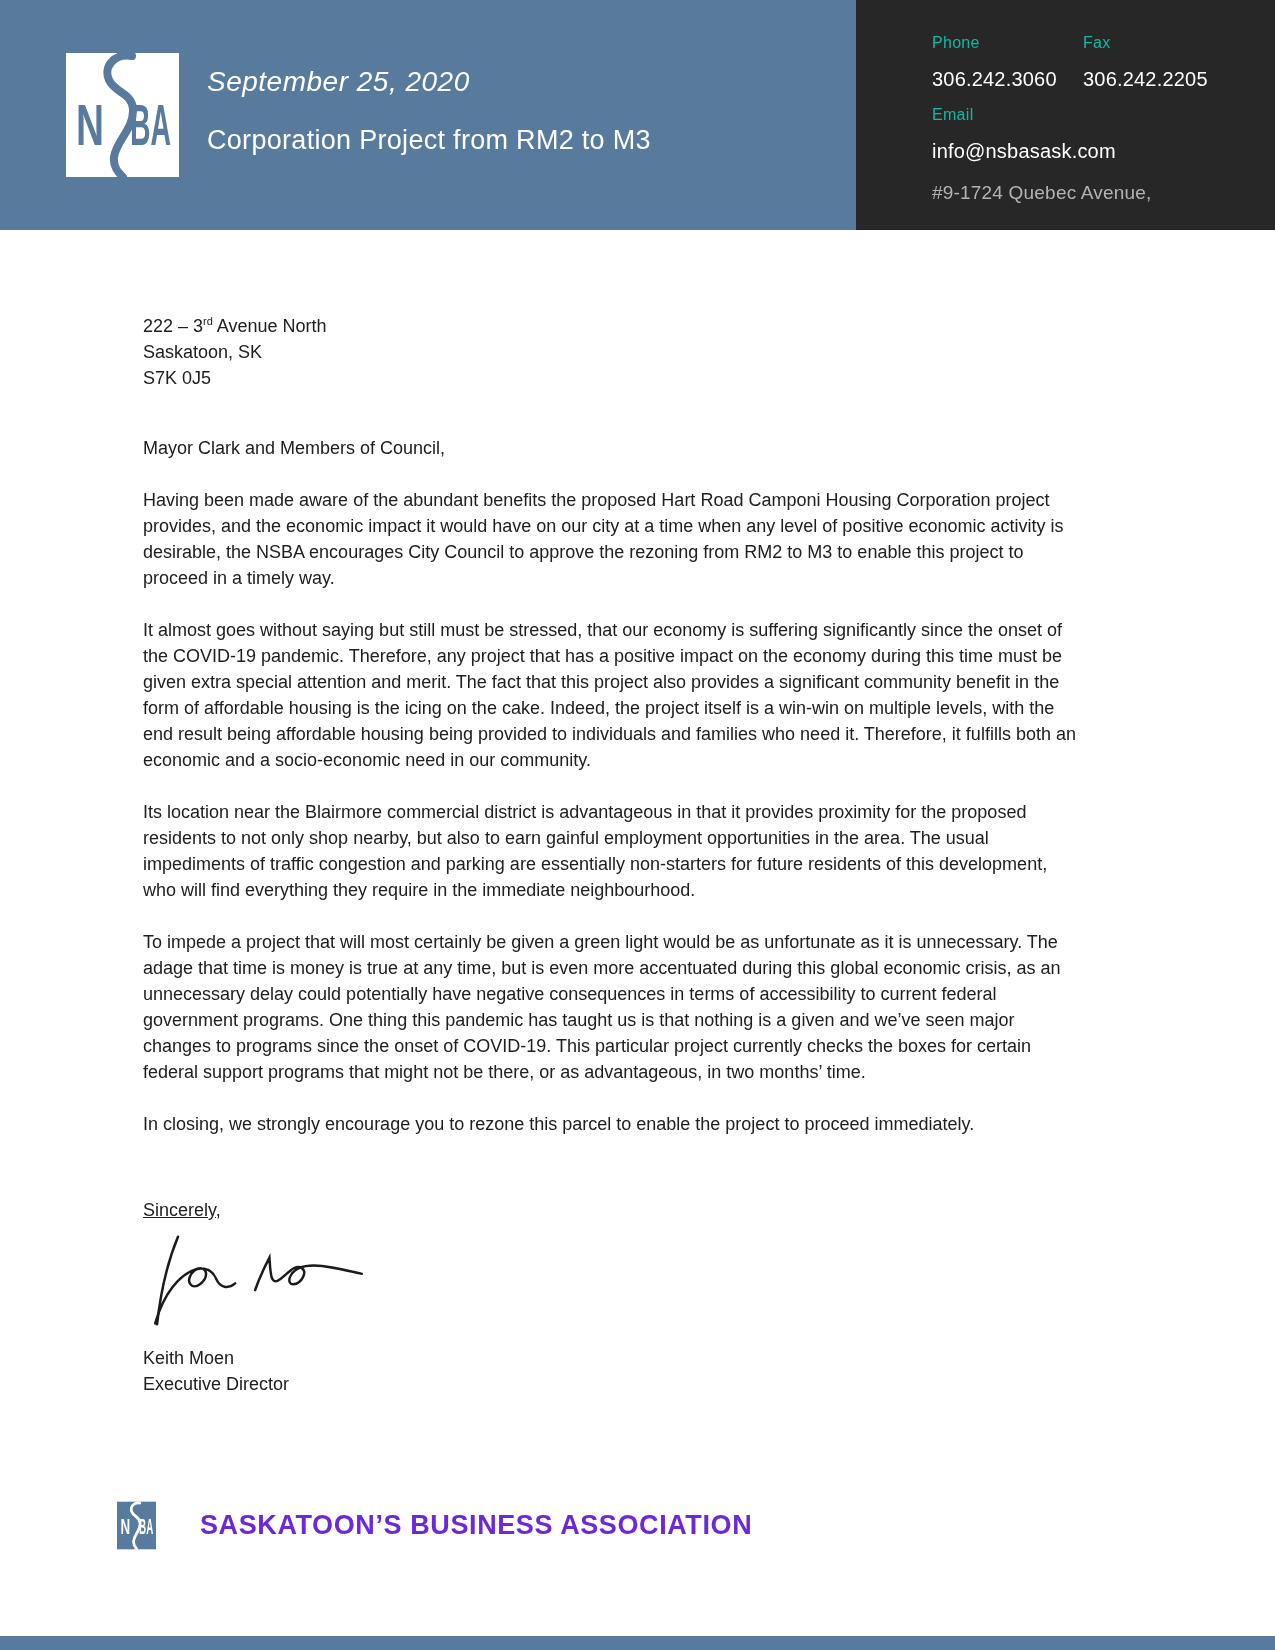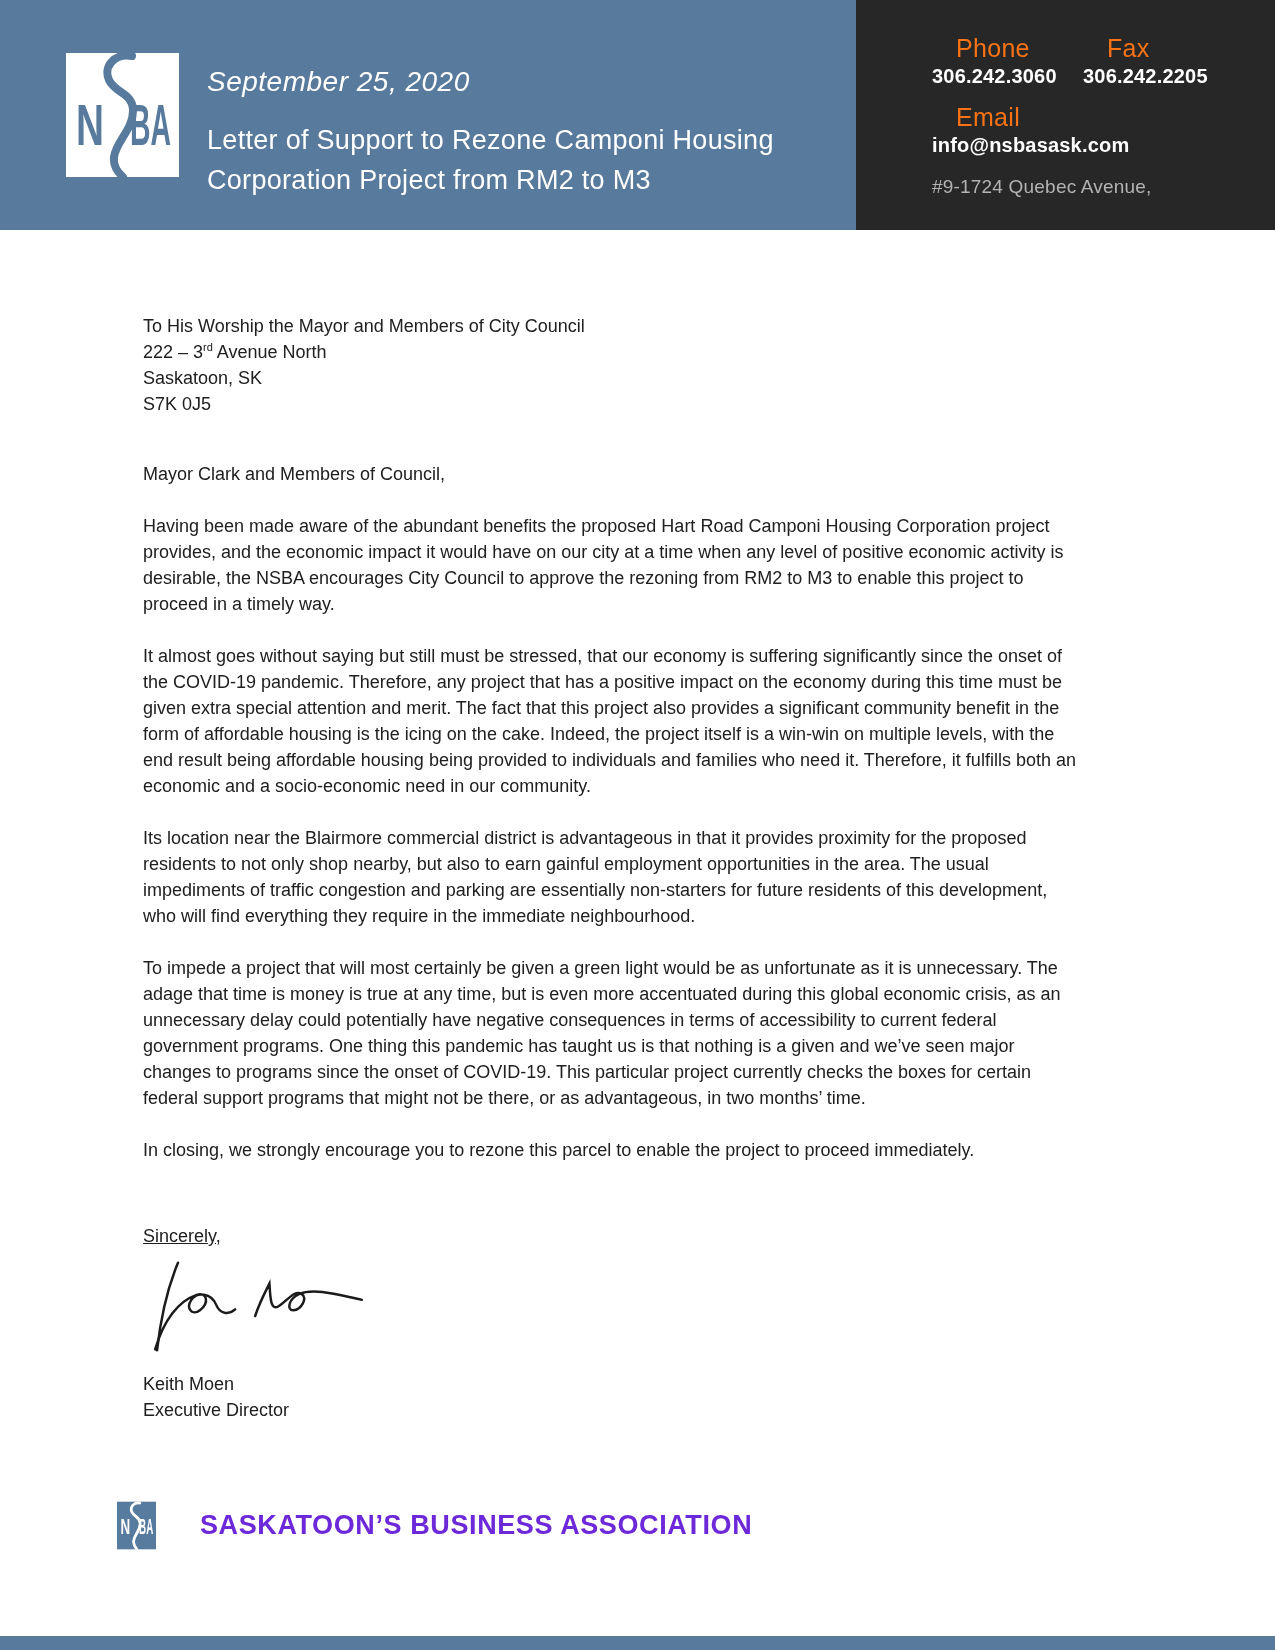--- a/index.html
+++ b/index.html
@@ -22,7 +22,7 @@
 
   .contact-row { display:flex; }
   .contact-col-phone { width:151px; }
-  .contact-label { font-size:25px; color:#f97316; letter-spacing:0.3px;margin-left:24px; }
+  .contact-label { font-size:16px; color:#14b8a6; letter-spacing:0.3px; }
   .contact-value { font-size:20px; font-weight:bold; color:#ffffff; margin-top:2px; letter-spacing:0.2px; }
   .contact-email { margin-top:15px; }
   .contact-address { margin-top:17px; font-size:19px; line-height:26px; color:#b3b3b3; letter-spacing:0.2px; }

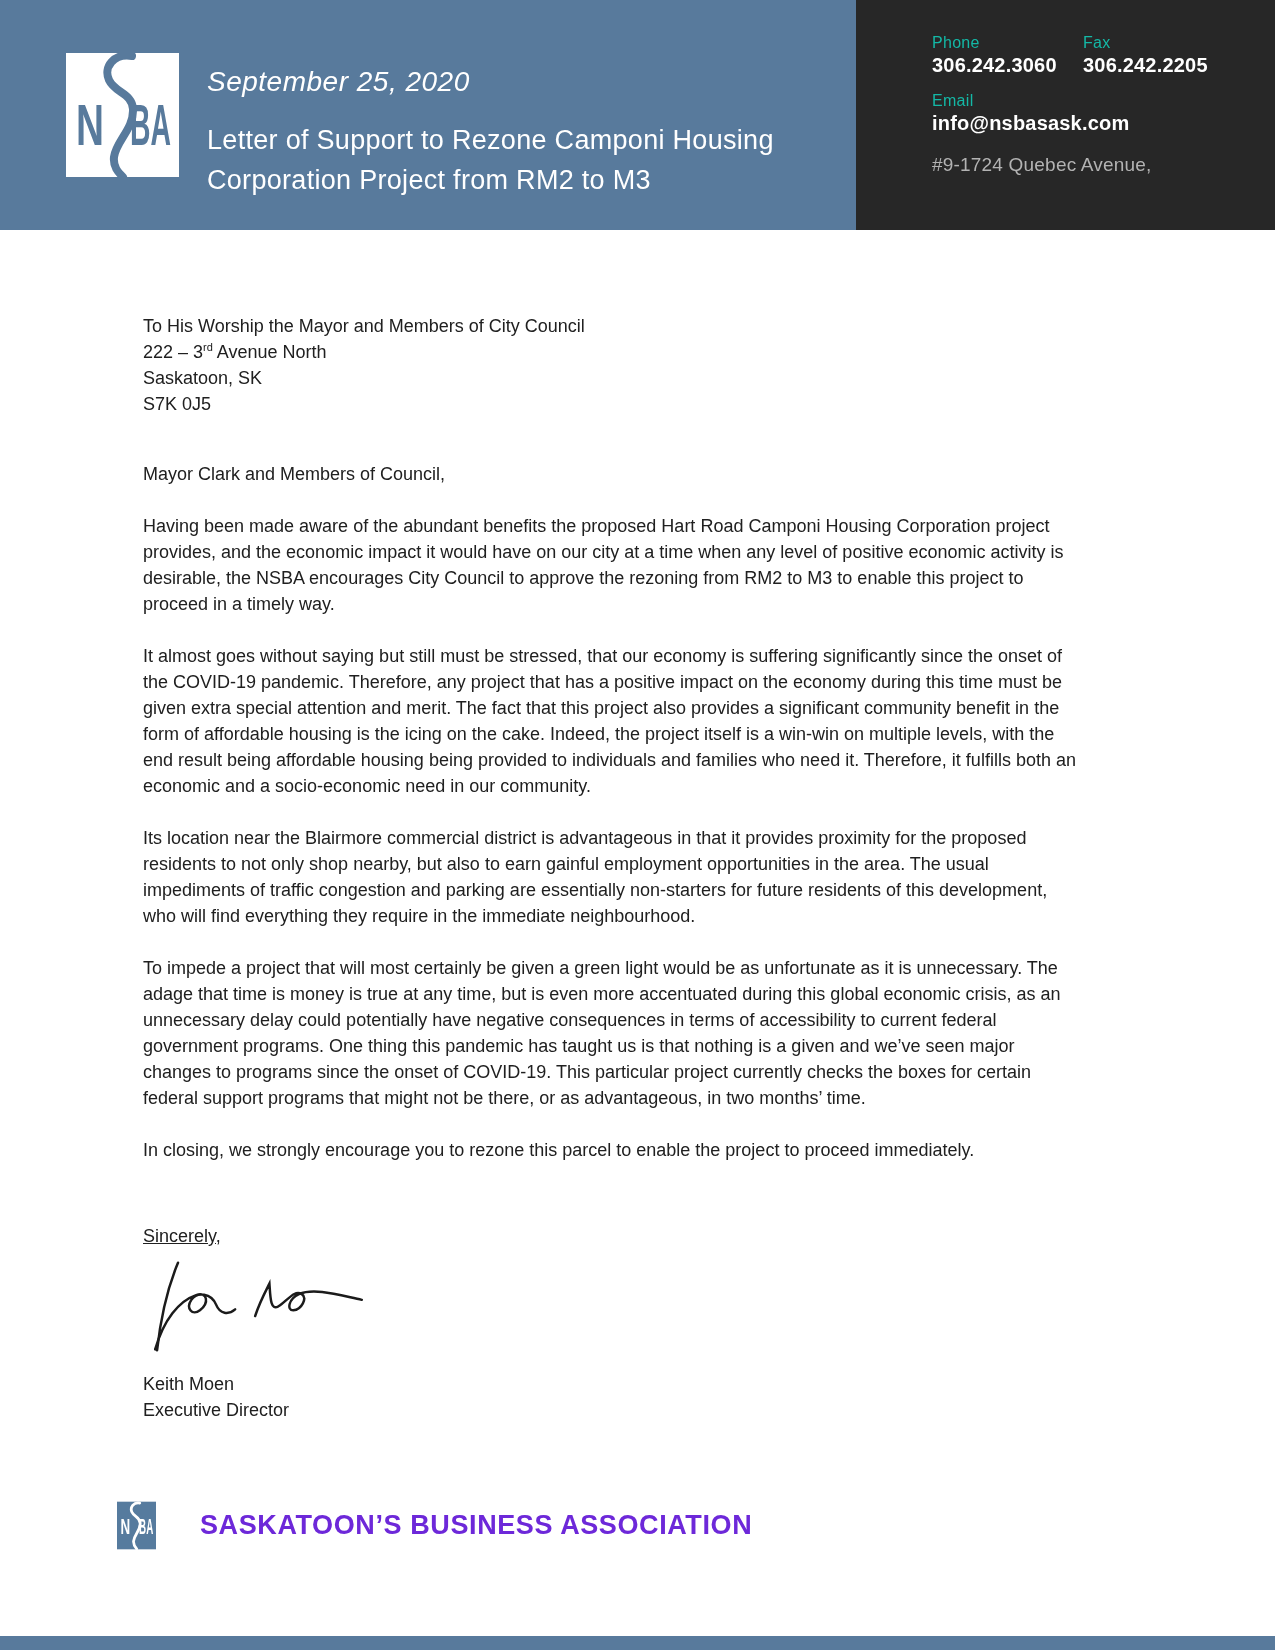--- a/index.html
+++ b/index.html
@@ -23,7 +23,7 @@
   .contact-row { display:flex; }
   .contact-col-phone { width:151px; }
   .contact-label { font-size:16px; color:#14b8a6; letter-spacing:0.3px; }
-  .contact-value { font-size:20px; font-weight:bold; color:#ffffff; margin-top:2px; letter-spacing:0.2px; }
+  .contact-value { font-size:20px; font-weight:normal; color:#ffffff; margin-top:16px; letter-spacing:0.2px; }
   .contact-email { margin-top:15px; }
   .contact-address { margin-top:17px; font-size:19px; line-height:26px; color:#b3b3b3; letter-spacing:0.2px; }
 

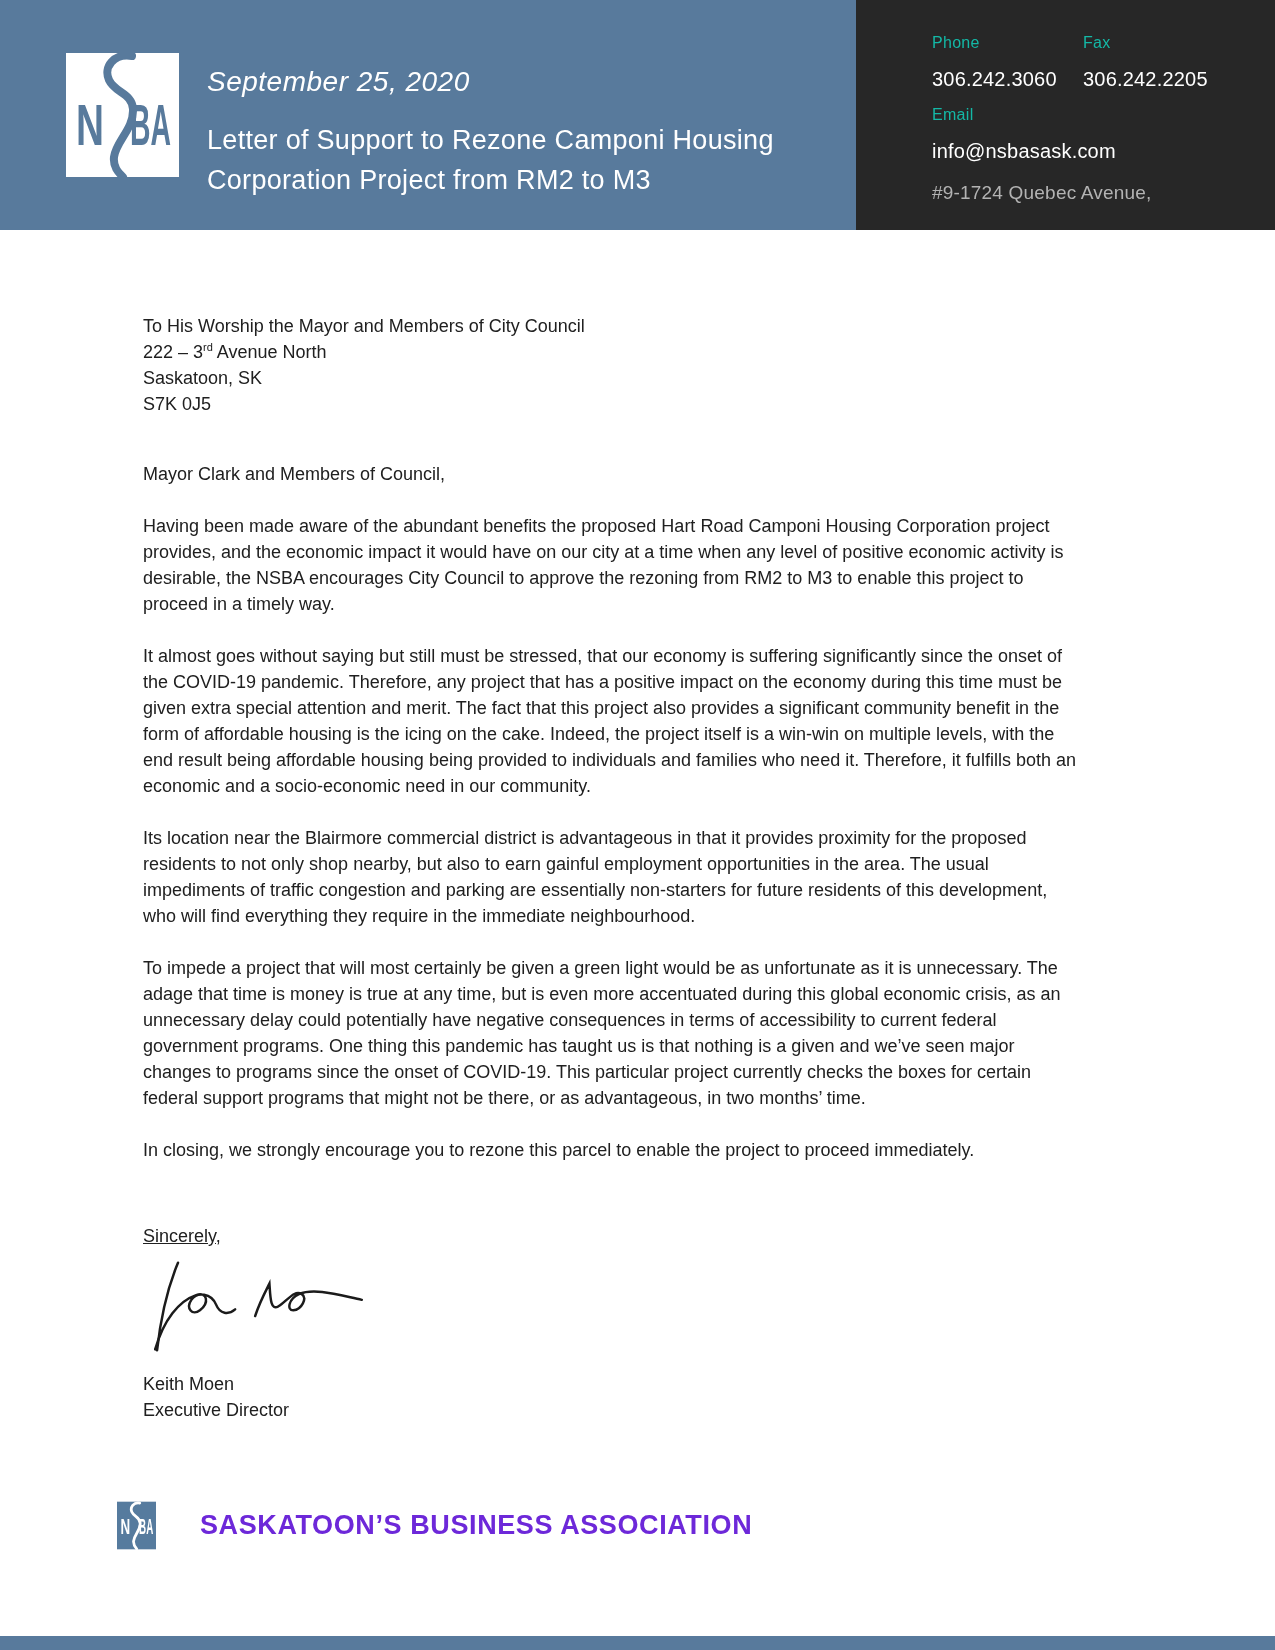--- a/index.html
+++ b/index.html
@@ -63,7 +63,6 @@
       <div class="header-text">
         <div class="header-date">September 25, 2020</div>
         <div class="header-title">
-          <div>Letter of Support to Rezone Camponi Housing</div>
           <div>Corporation Project from RM2 to M3</div>
         </div>
       </div>

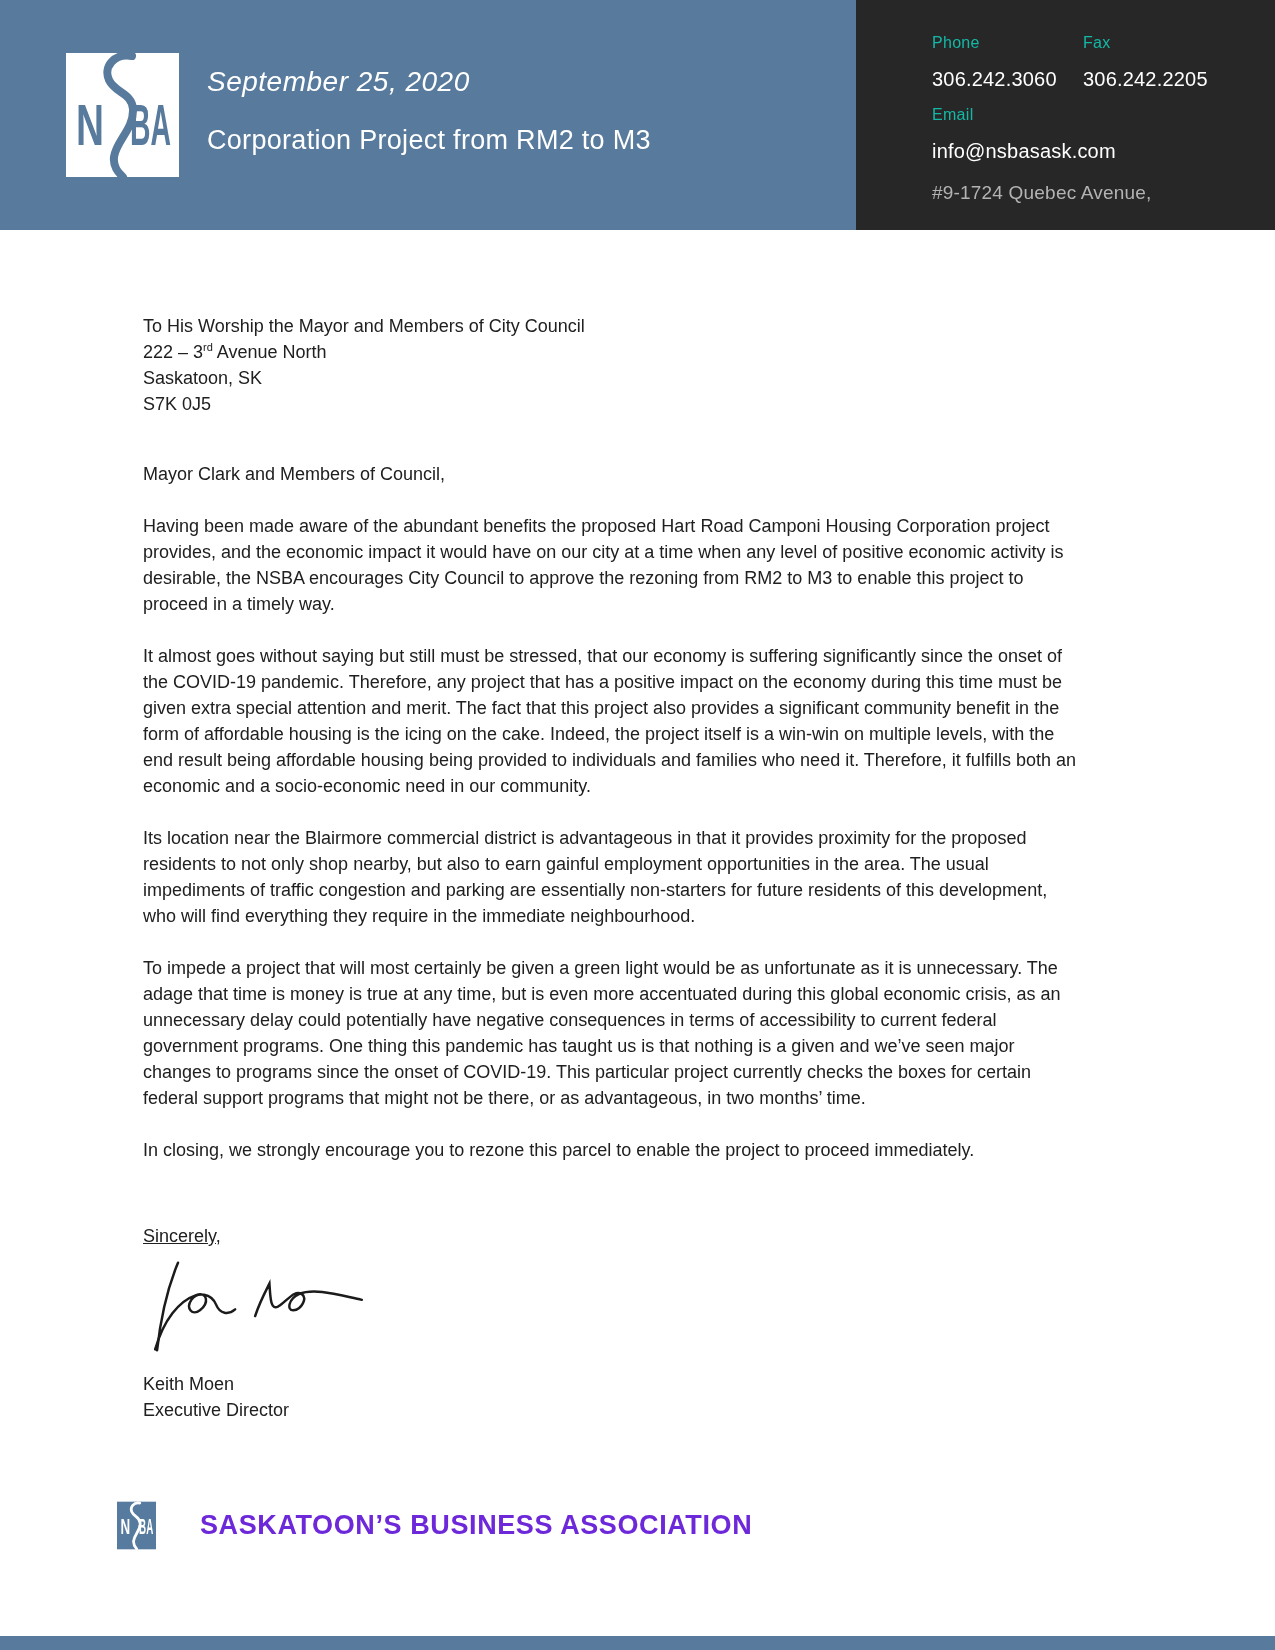--- a/index.html
+++ b/index.html
@@ -92,7 +92,6 @@
   <div class="content">
 
     <div class="recipient">
-      <div>To His Worship the Mayor and Members of City Council</div>
       <div><span>222 – 3</span><sup>rd</sup><span> Avenue North</span></div>
       <div>Saskatoon, SK</div>
       <div>S7K 0J5</div>

